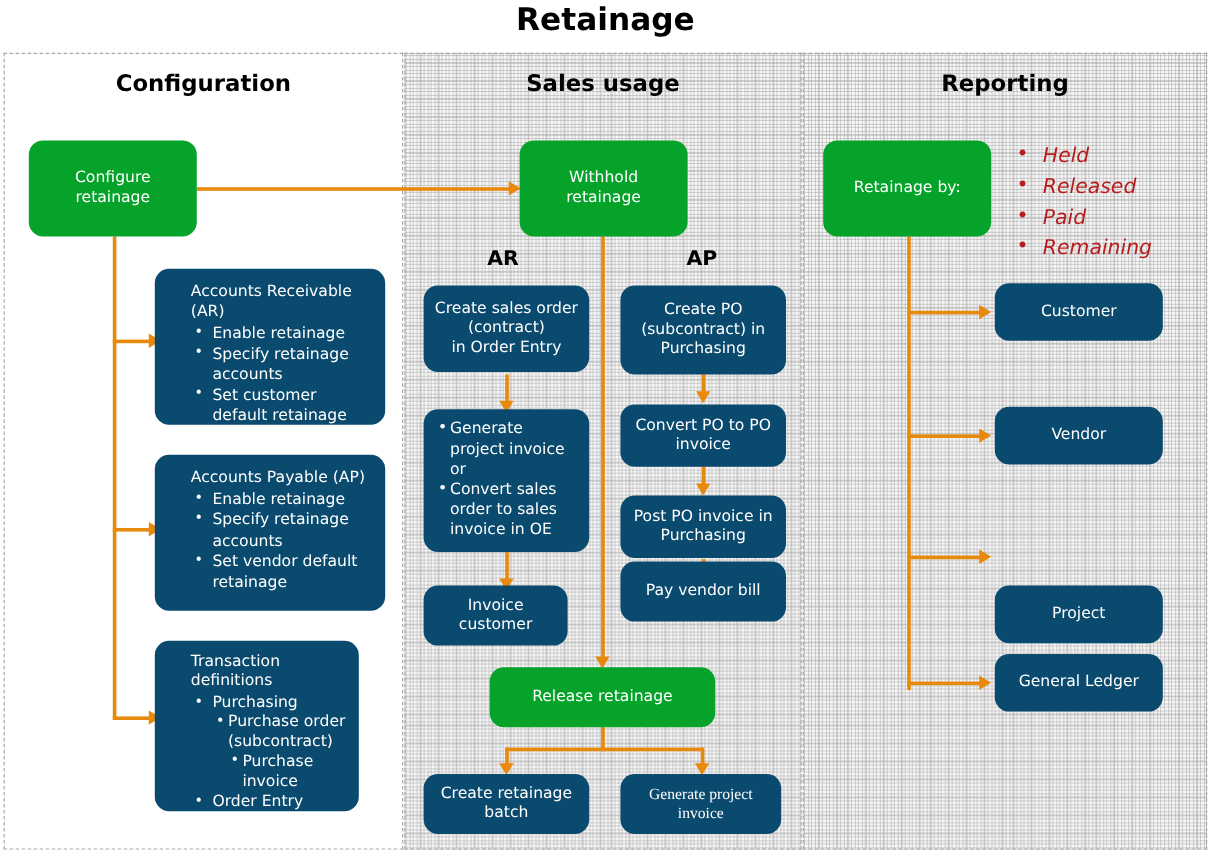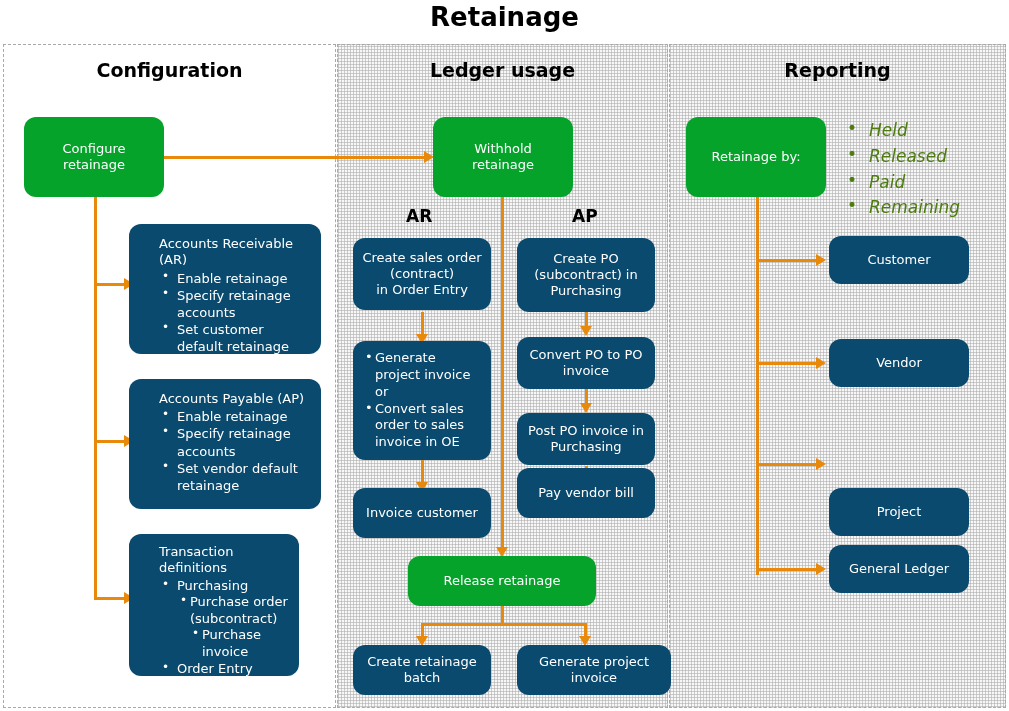--- a/index.html
+++ b/index.html
@@ -203,7 +203,7 @@
   </div>
 
   <div class="column hatched" id="col-daily">
-    <div class="col-title">Ledger usage</div>
+    <div class="col-title">Sales usage</div>
   </div>
 
   <div class="column hatched" id="col-report">

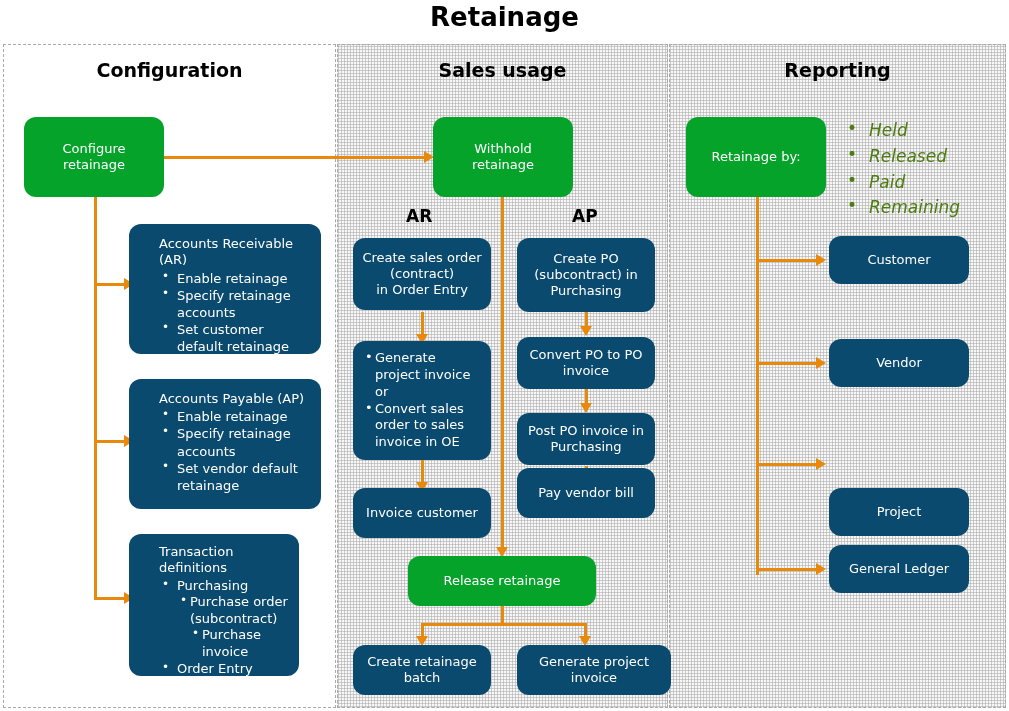--- a/index.html
+++ b/index.html
@@ -161,7 +161,7 @@
     position: relative;
     font-size: 17px;
     font-style: italic;
-    color: #4d7c0f;
+    color: #b91c1c;
     line-height: 1.52;
     padding-left: 26px;
   }

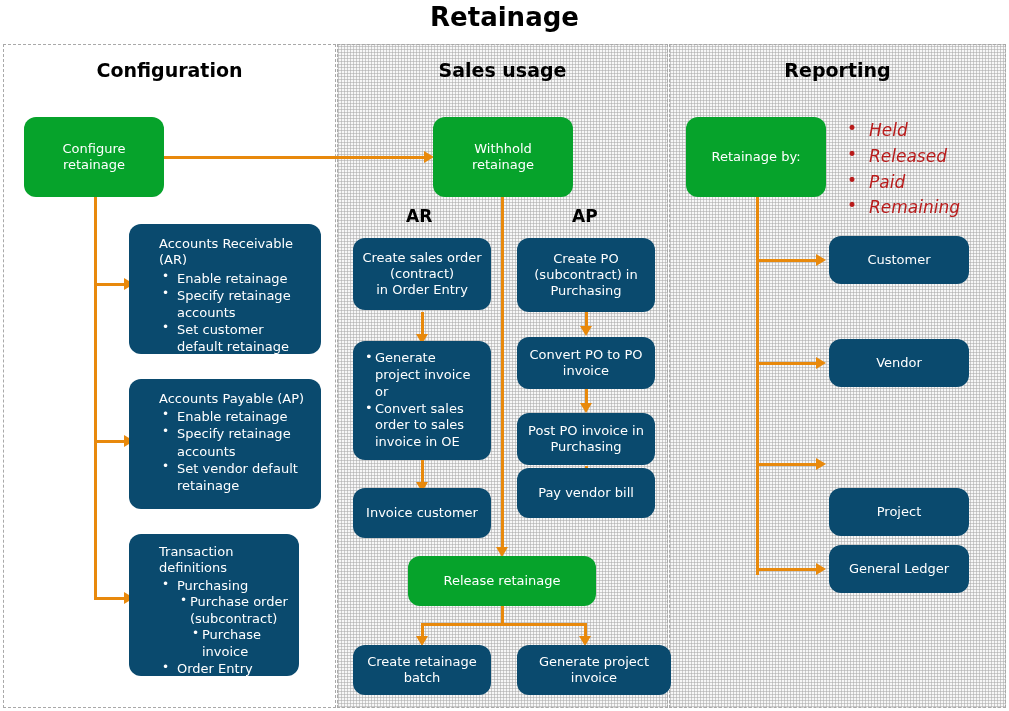--- a/index.html
+++ b/index.html
@@ -320,7 +320,7 @@
     </ul>
   </div>
 
-  <div class="node navy" id="n-invoice-cust" style="left:353px; top:488px; width:138px; height:50px;">
+  <div class="node navy" id="n-invoice-cust" style="left:353px; top:488px; width:120px; height:50px;">
     <span style="white-space:pre-line;">Invoice customer</span>
   </div>
 

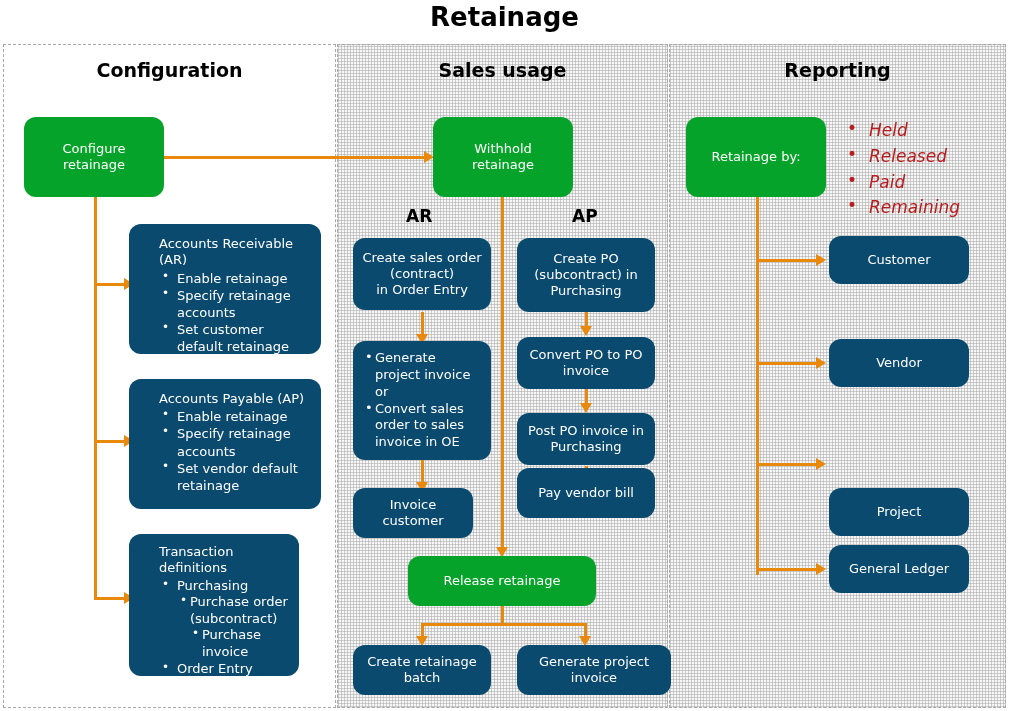--- a/index.html
+++ b/index.html
@@ -353,7 +353,7 @@
 batch</span>
   </div>
 
-  <div class="node navy" id="n-gen-proj" style="left:517px; top:645px; width:154px; height:50px;">
+  <div class="node navy" id="n-gen-proj" style="left:517px; top:645px; width:134px; height:50px;font-family:Liberation Serif, serif;">
     <span style="white-space:pre-line;">Generate project
 invoice</span>
   </div>

